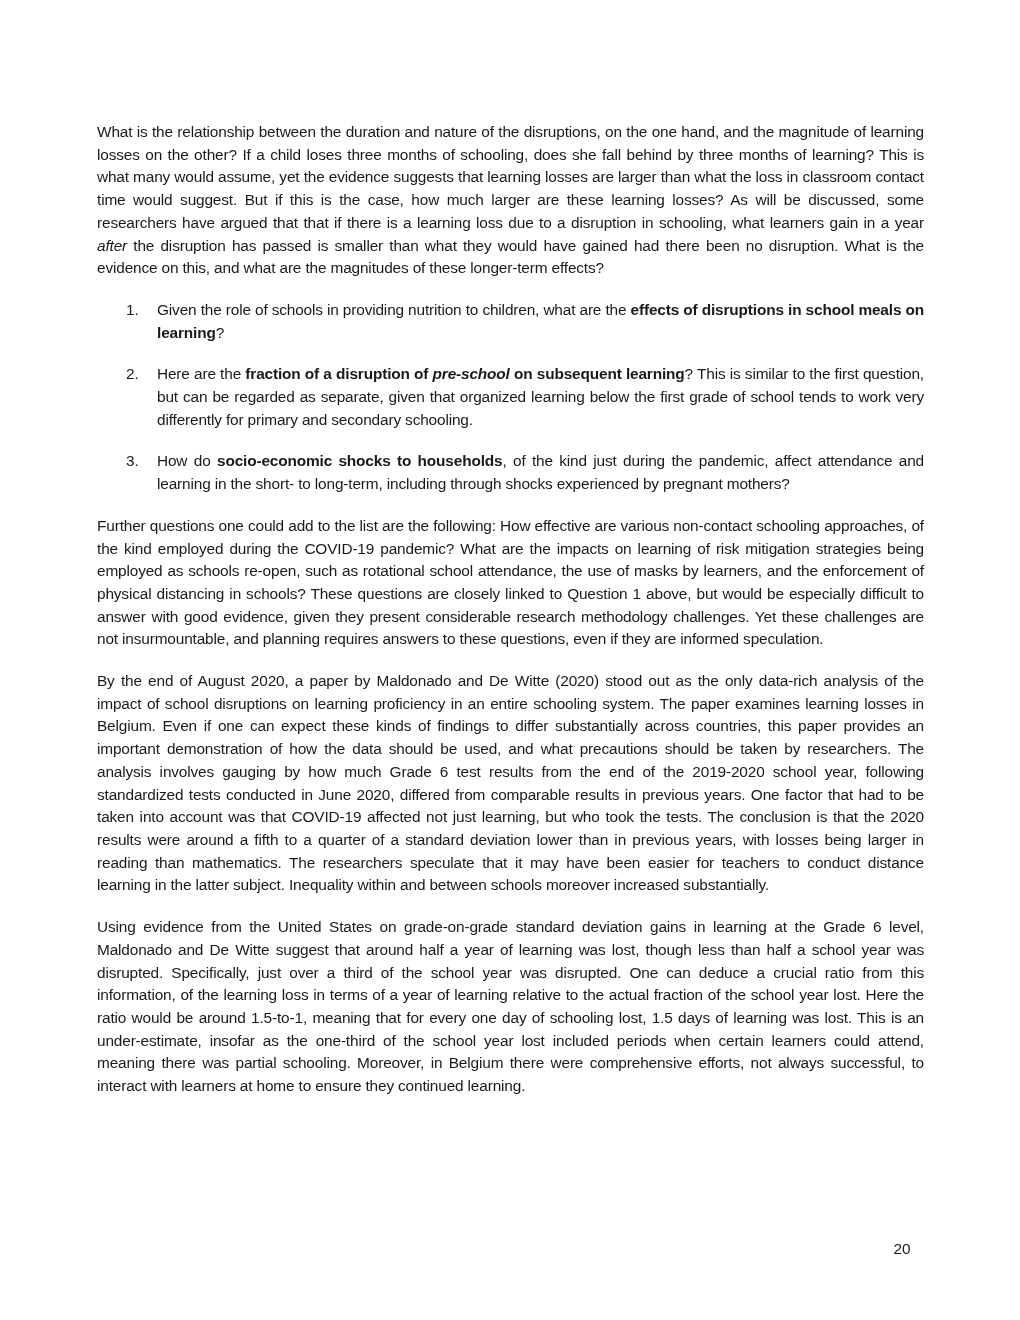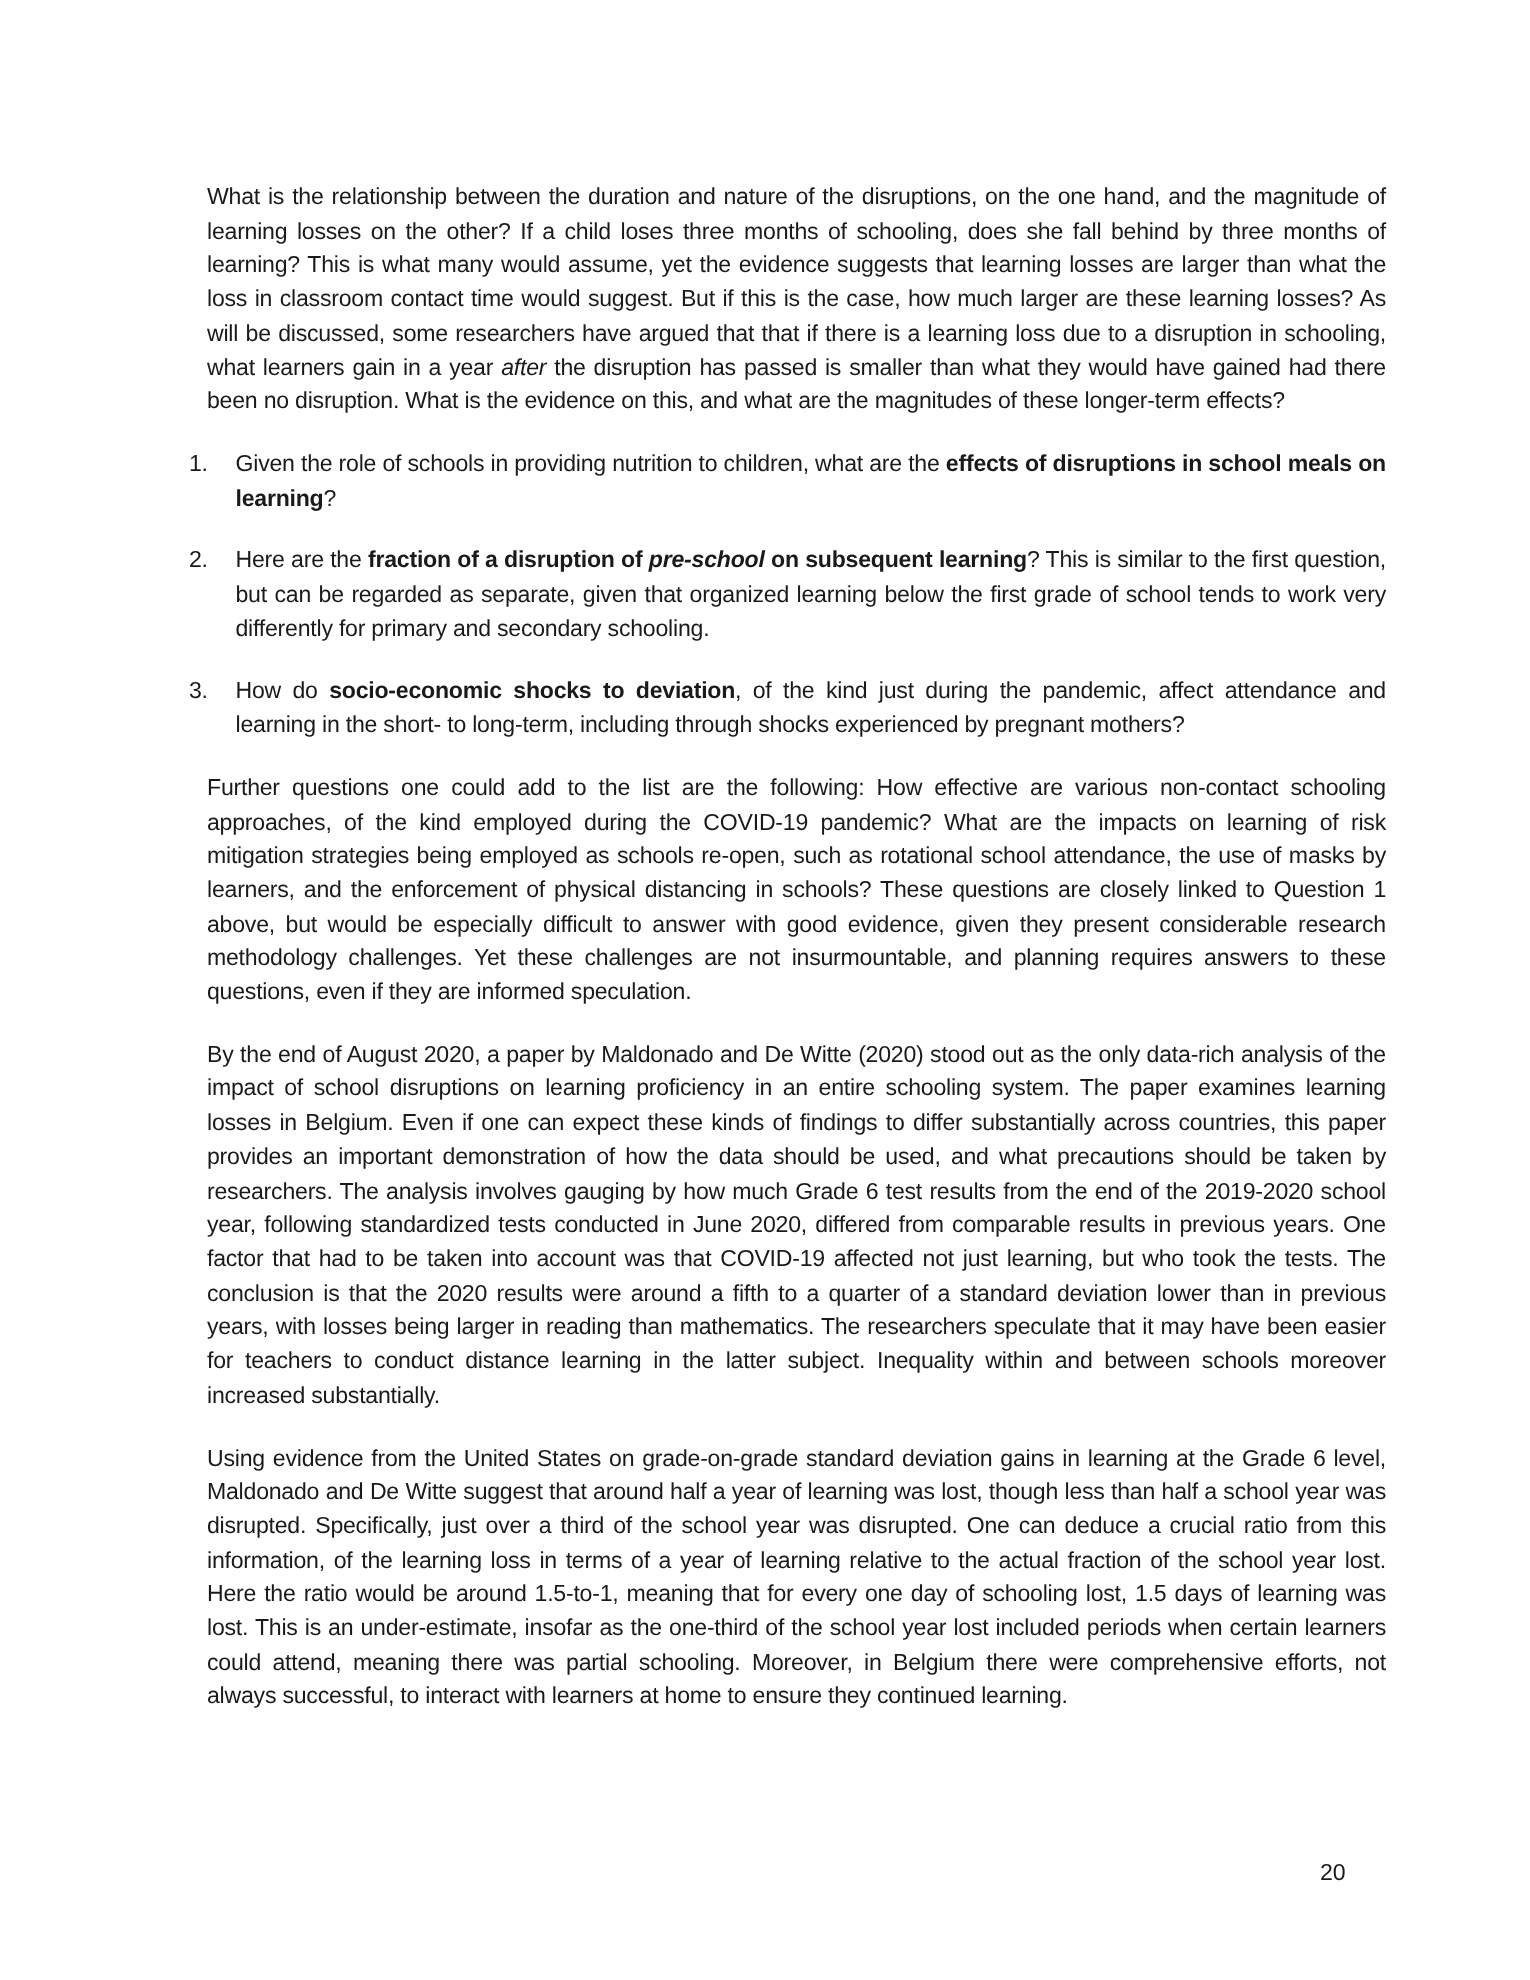--- a/index.html
+++ b/index.html
@@ -24,7 +24,7 @@
       margin: 0;
       letter-spacing: -0.15px;
     }
-    .para { margin-bottom: 19px; margin-left: 41px; }
+    .para { margin-bottom: 19px; }
     ol {
       list-style: none;
       margin: 14px 0 0 0;

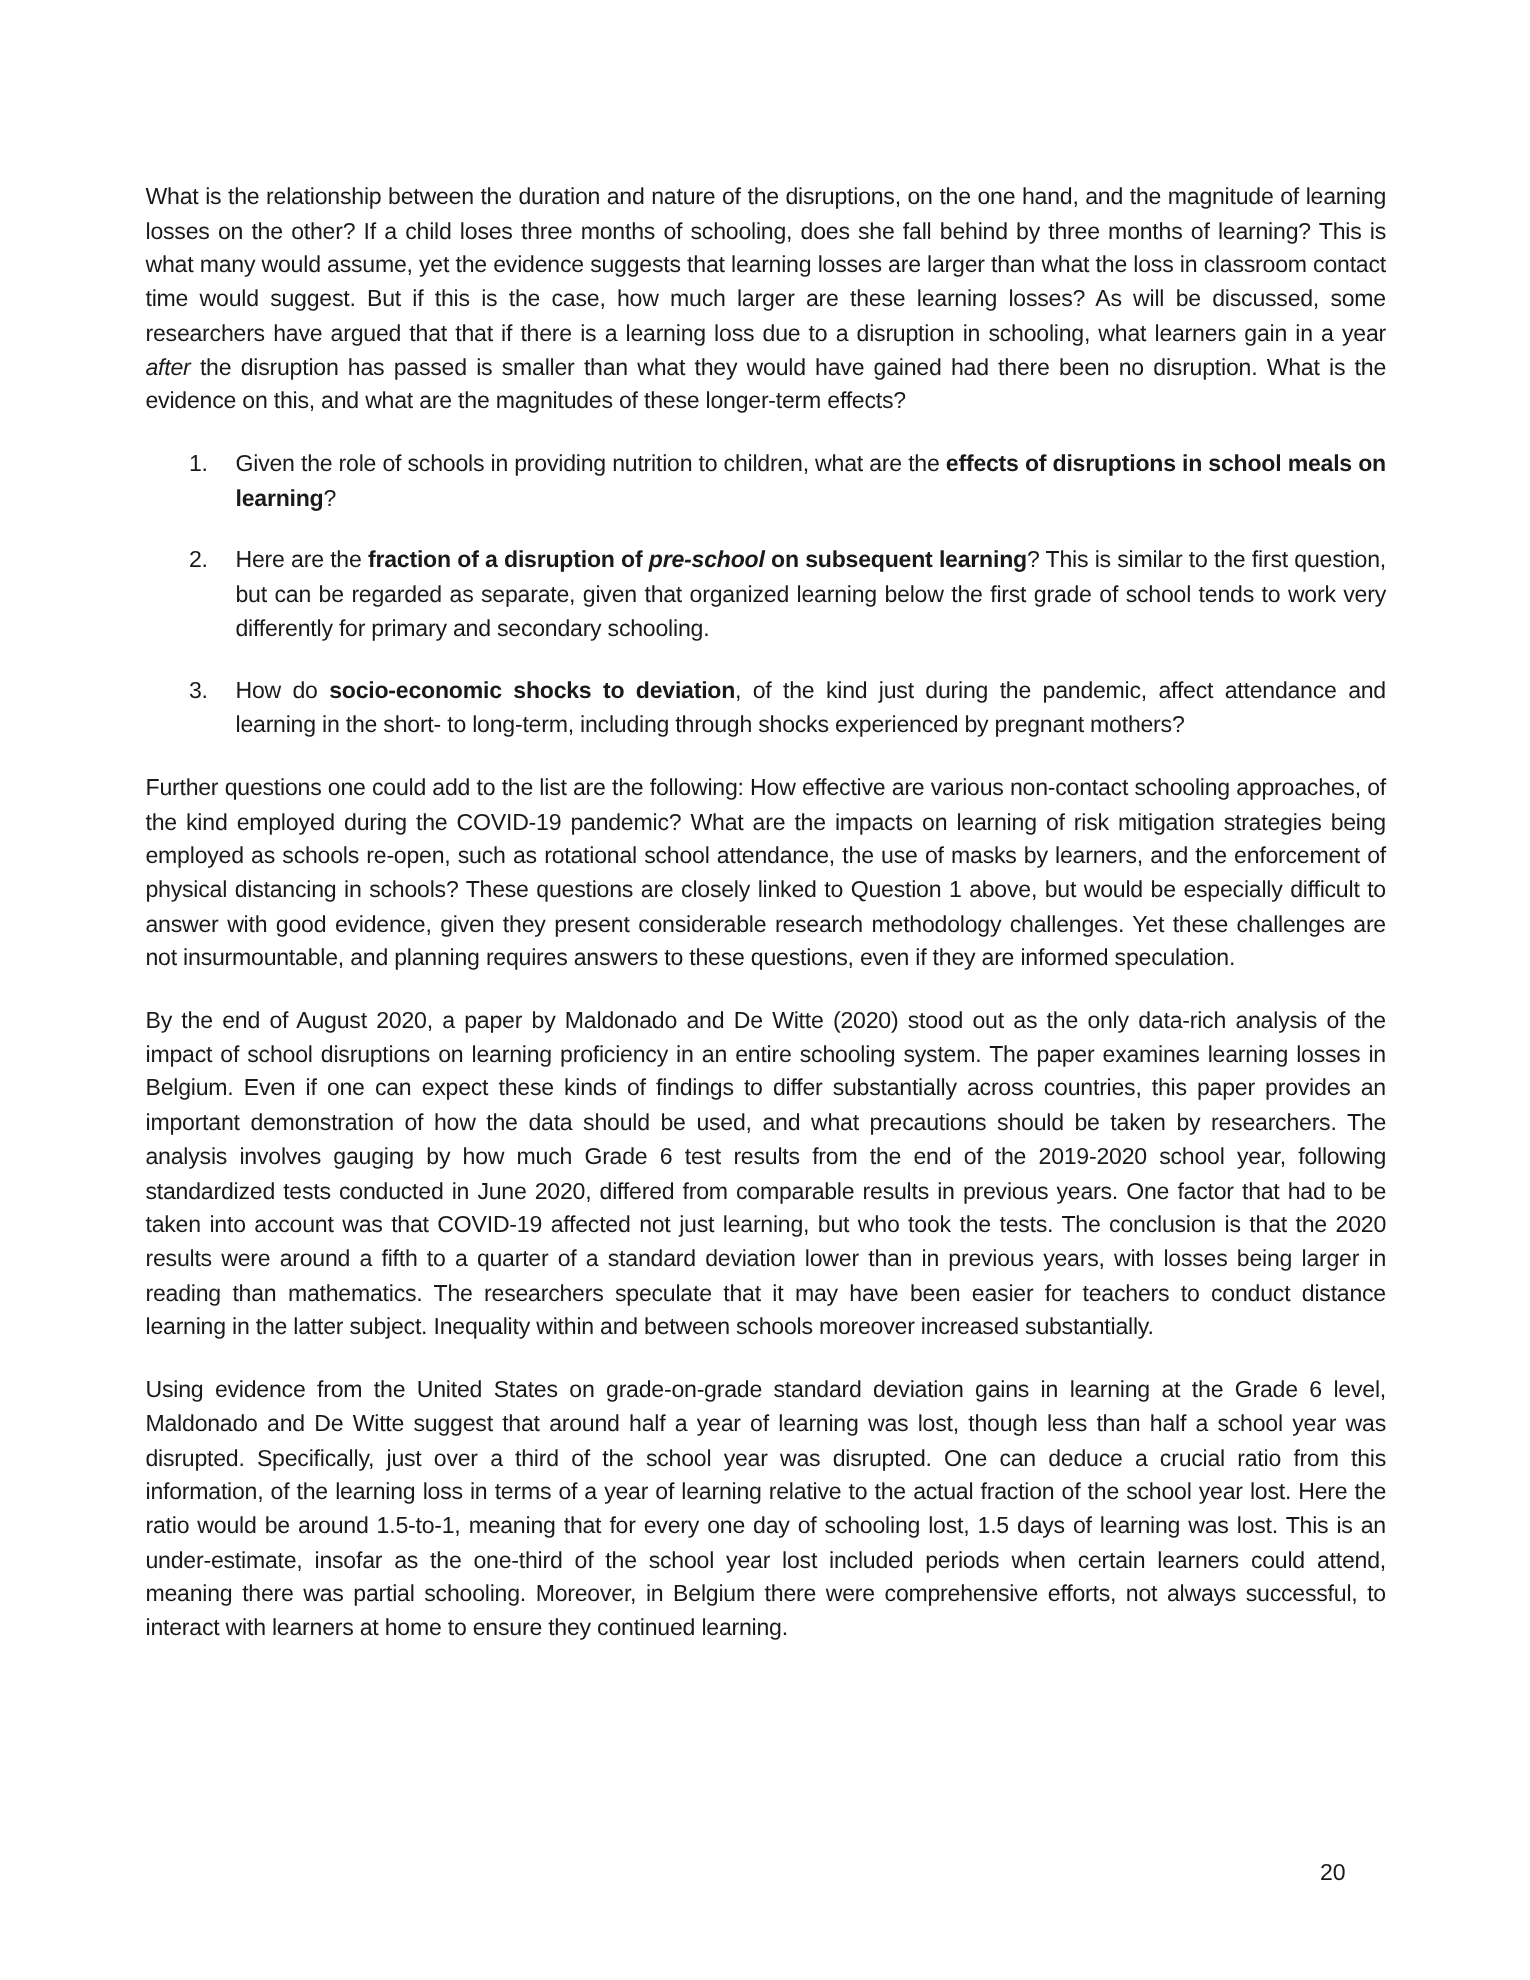--- a/index.html
+++ b/index.html
@@ -66,7 +66,7 @@
       <span class="num">2.</span><span>Here are the </span><b><span>fraction of a disruption of </span><i>pre-school</i><span> on subsequent learning</span></b><span>? This is similar to the first question, but can be regarded as separate, given that organized learning below the first grade of school tends to work very differently for primary and secondary schooling.</span>
     </li>
     <li>
-      <span class="num">3.</span><span>How do </span><b>socio-economic shocks to deviation</b><span>, of the kind just during the pandemic, affect attendance and learning in the short- to long-term, including through shocks experienced by pregnant mothers?</span>
+      <span class="num">3.</span><span>How do </span><b>socio-economic shocks to households</b><span>, of the kind just during the pandemic, affect attendance and learning in the short- to long-term, including through shocks experienced by pregnant mothers?</span>
     </li>
   </ol>
 

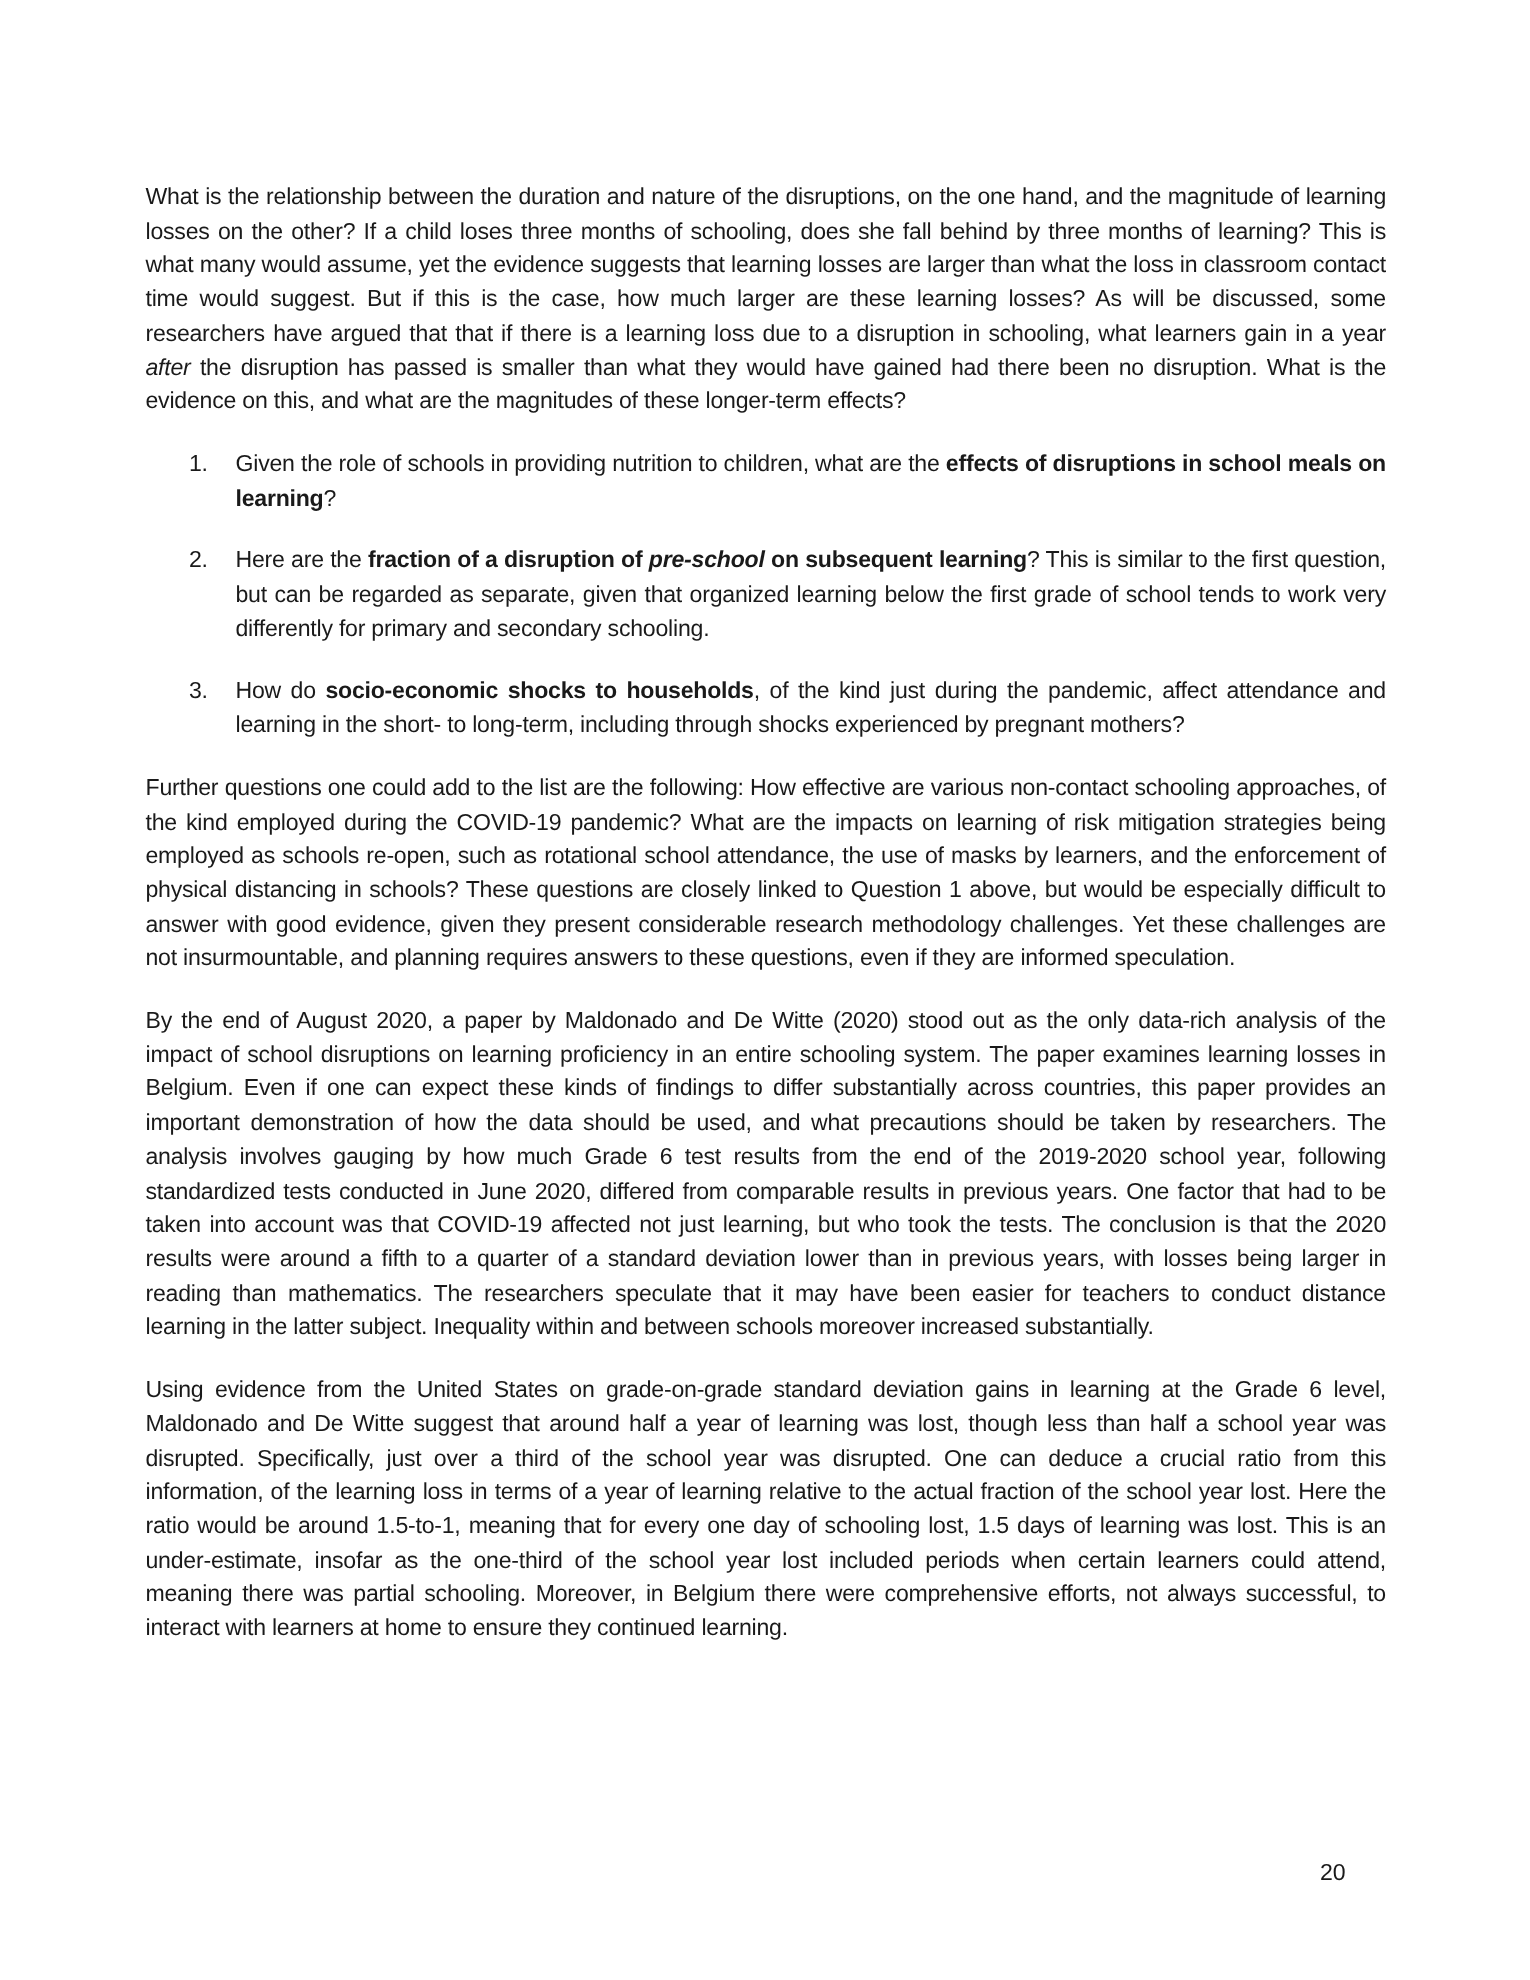--- a/index.html
+++ b/index.html
@@ -46,7 +46,7 @@
       left: 880px;
       top: 1238px;
       width: 44px;
-      text-align: left;
+      text-align: center;
       font-size: 15.4px;
       line-height: 22px;
     }

